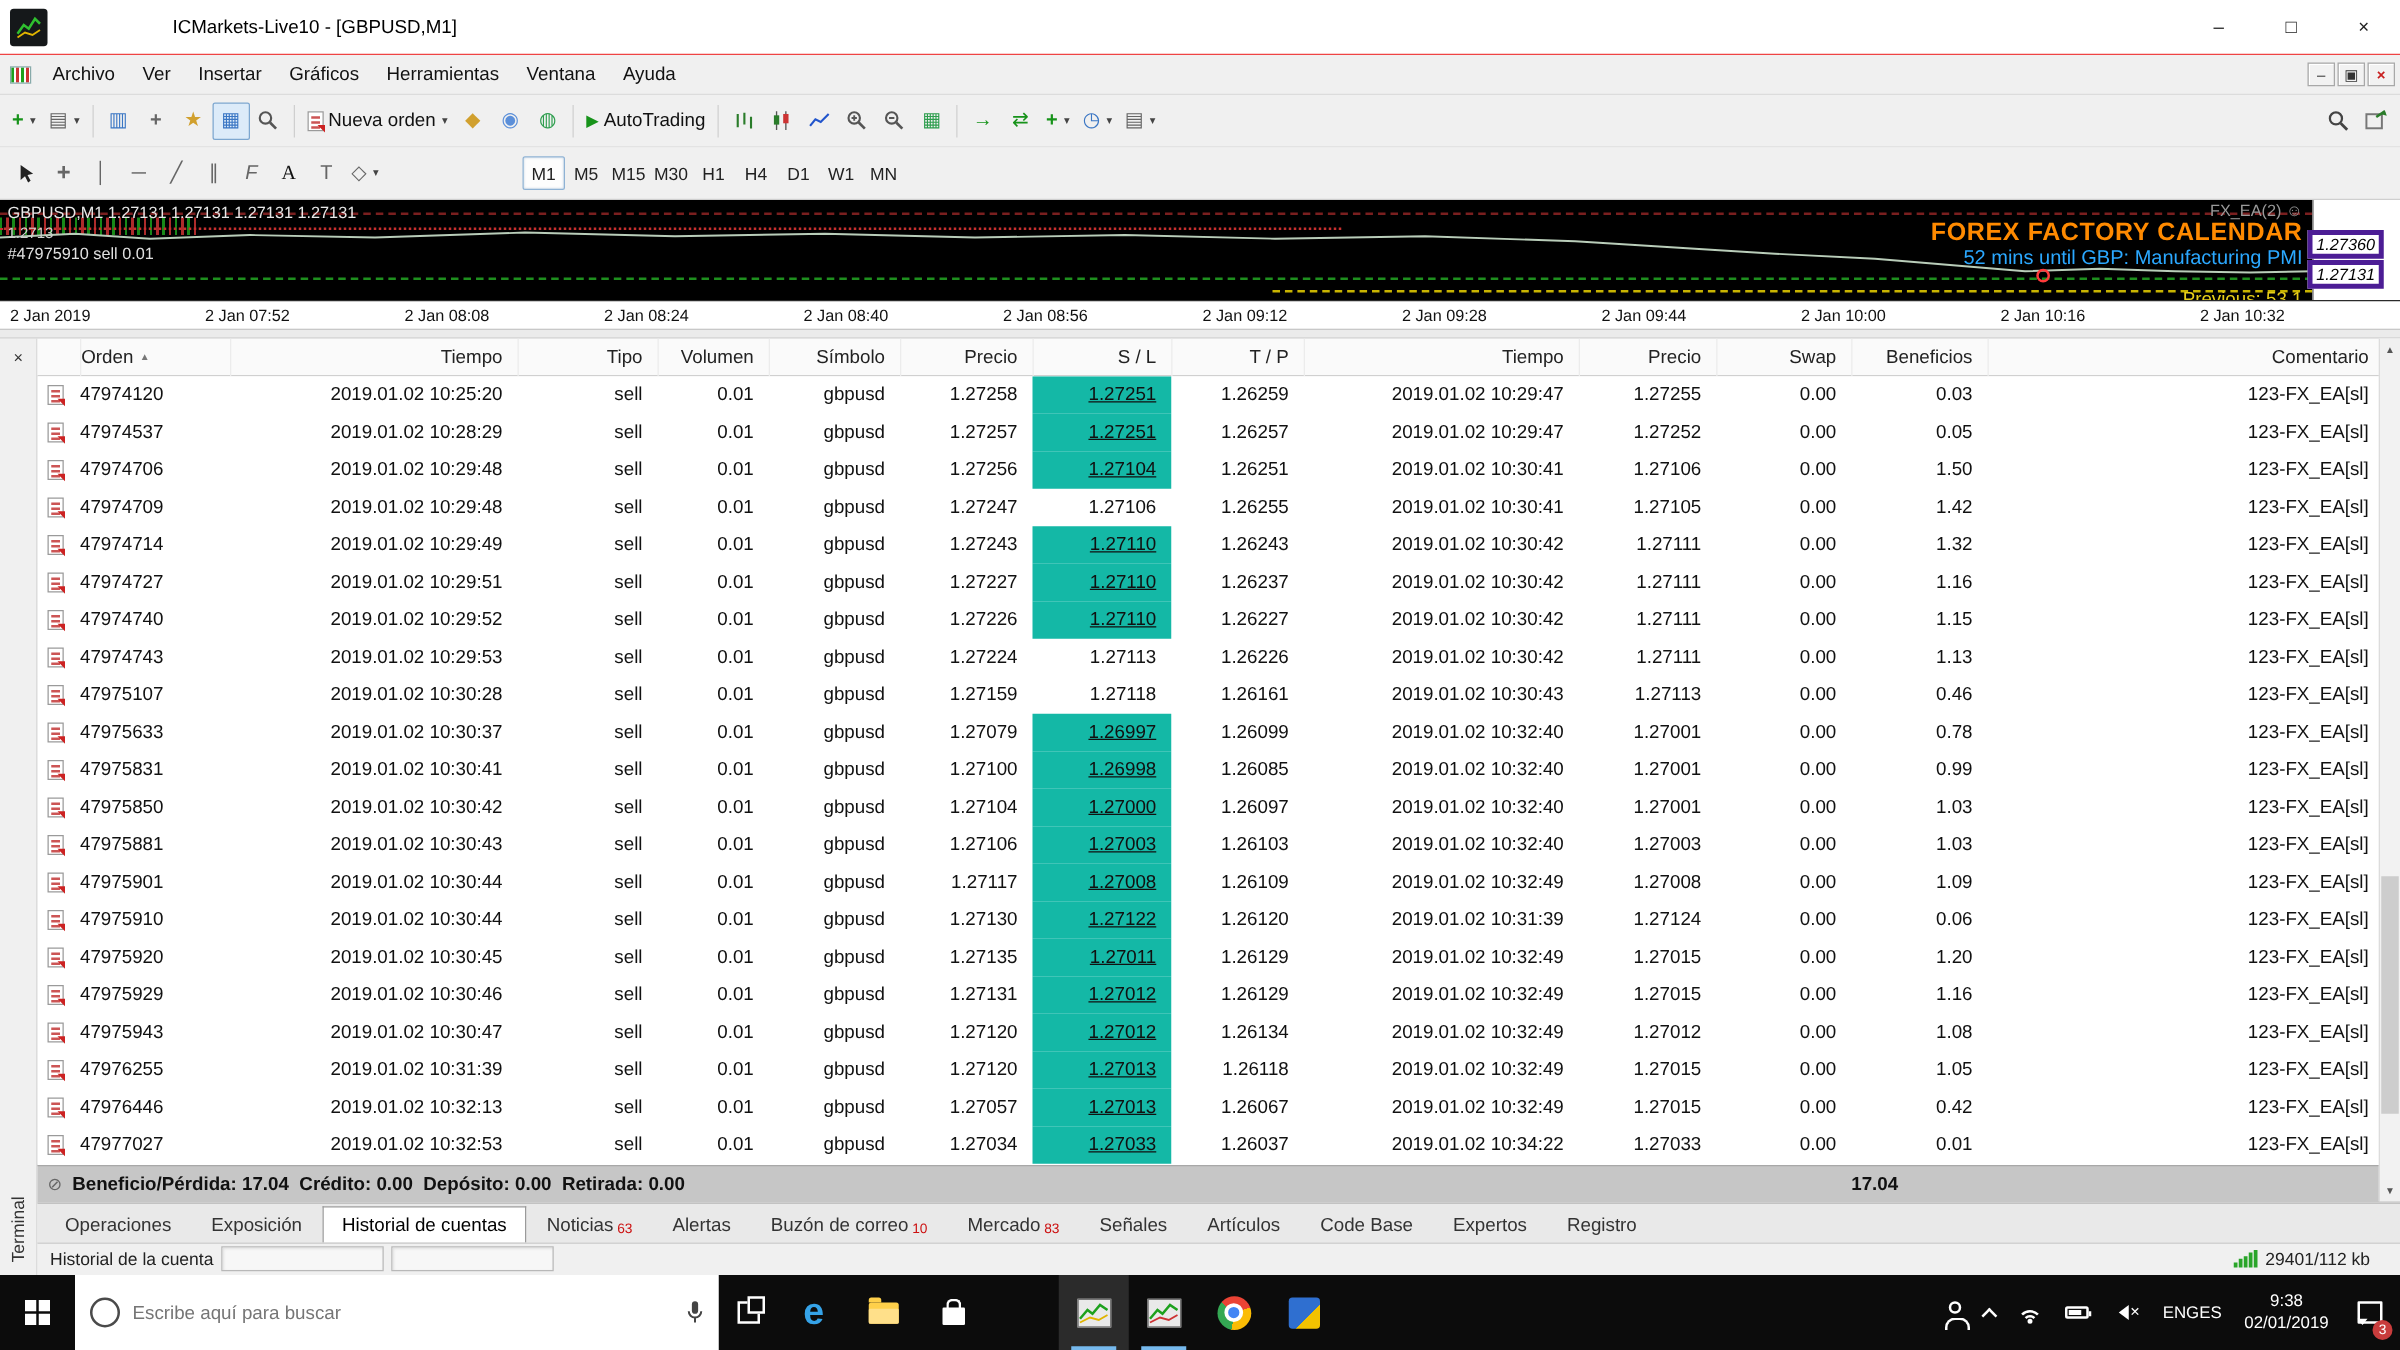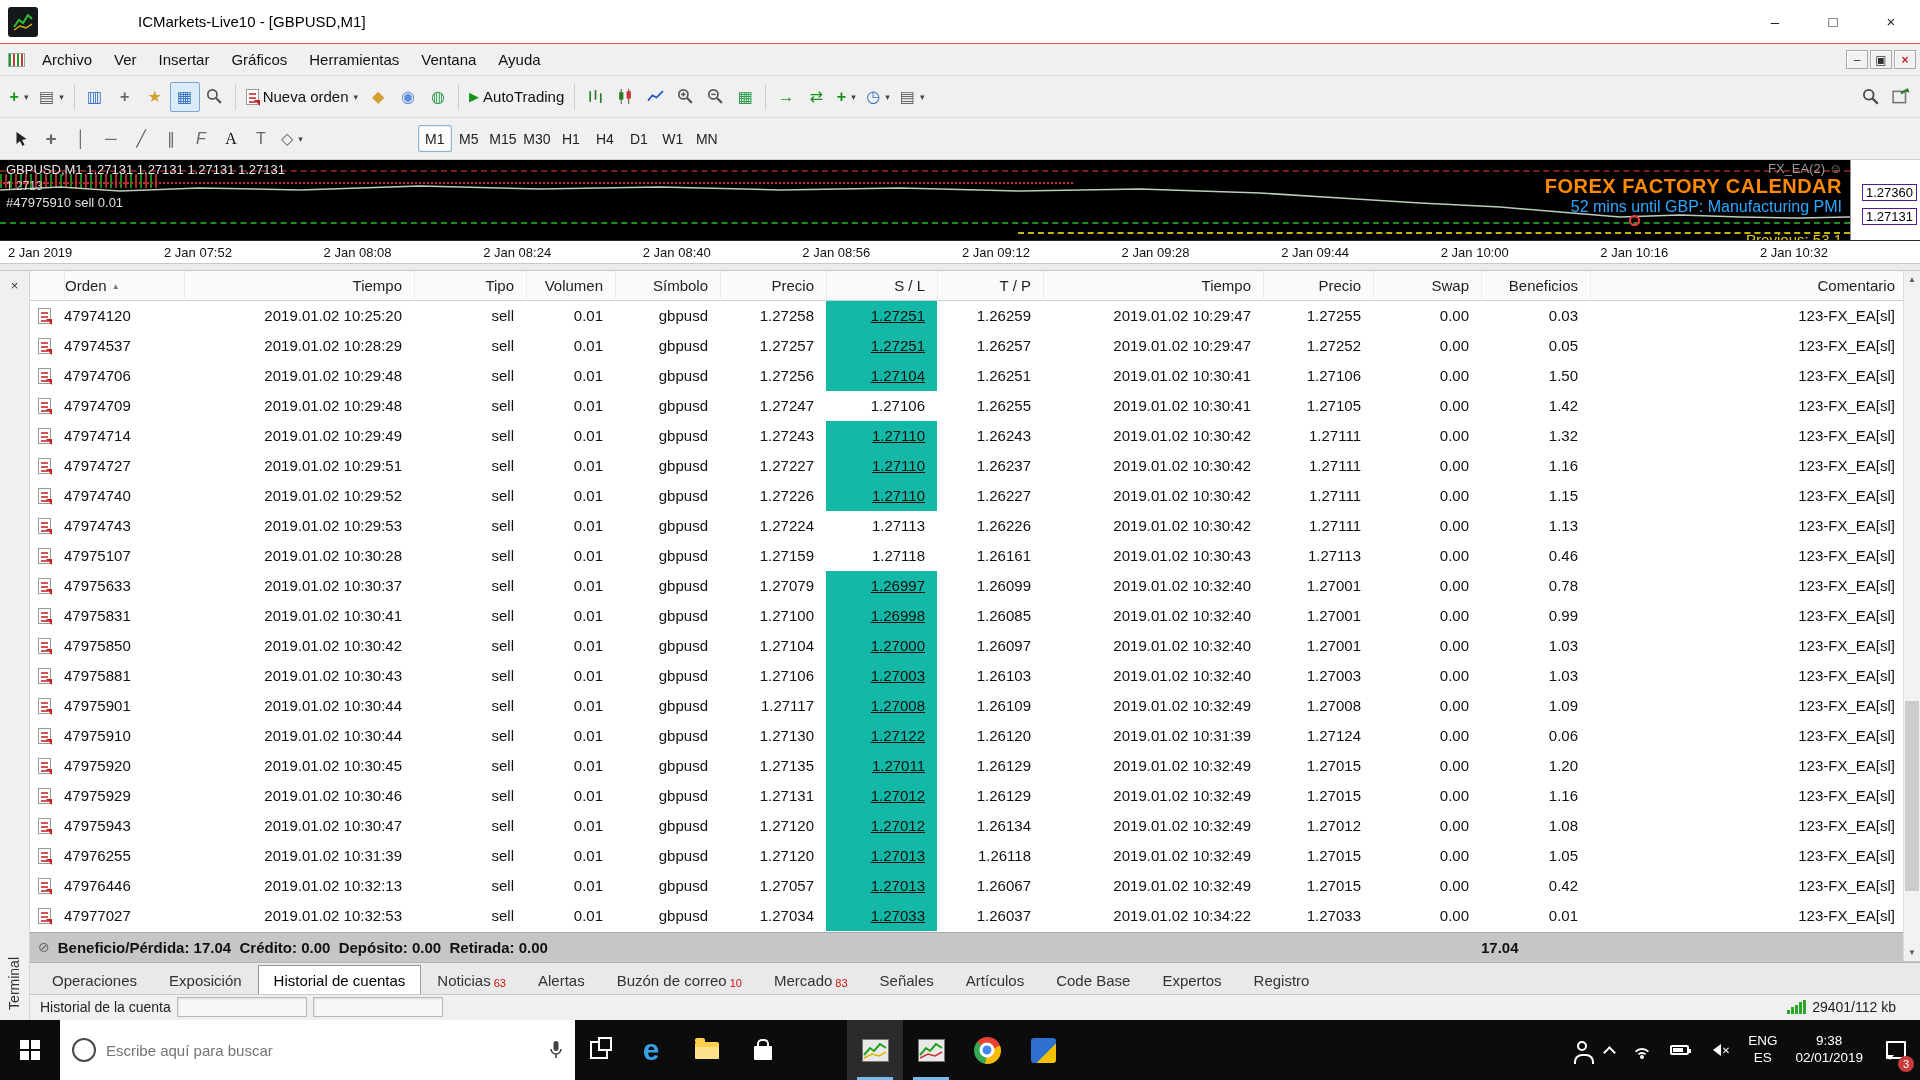--- a/index.html
+++ b/index.html
@@ -42,7 +42,7 @@
   .chart { height:80px; background:#000; position:relative; display:flex; flex:0 0 auto; }
   .chart-canvas { position:relative; flex:1 1 auto; overflow:hidden; }
   .price-axis { width:70px; flex:0 0 auto; background:#fff; border-left:1px solid #888; position:relative; font-size:13px; }
-  .axis-label { position:absolute; right:3px; background:#fff; border:1px solid #4c1d95; padding:0 3px; color:#000; }
+  .axis-label { position:absolute; right:13px; background:#fff; border:4px solid #4c1d95; padding:0 3px; color:#000;font-style:italic; }
   .ln { position:absolute; left:0; right:0; height:0; }
   .candles { position:absolute; left:0; top:14px; width:160px; height:14px; opacity:.85;
     background:repeating-linear-gradient(90deg,#1da11d 0 2px,transparent 2px 5px,#cc3333 5px 7px,transparent 7px 10px); }

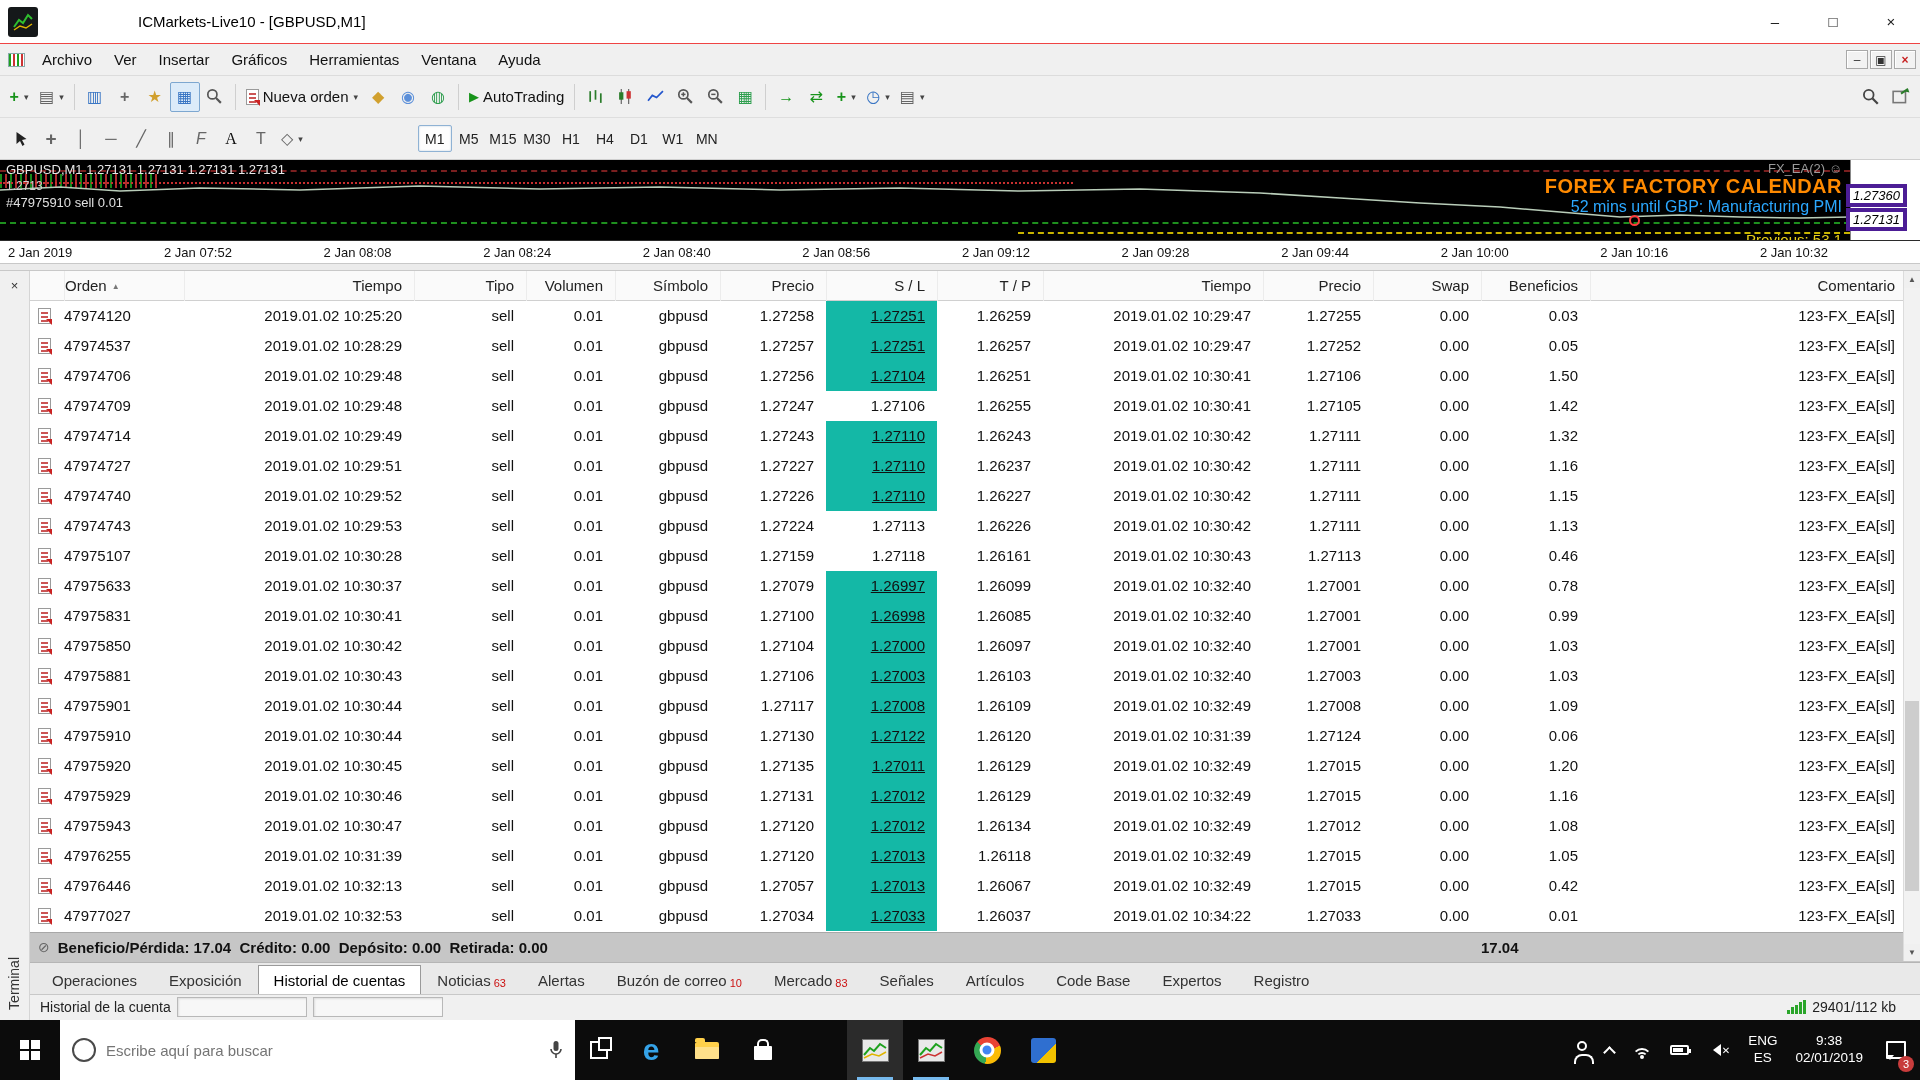--- a/index.html
+++ b/index.html
@@ -152,7 +152,7 @@
   .vol { display:flex; align-items:center; gap:1px; }
   .vol-tri { width:0; height:0; border:6px solid transparent; border-right:8px solid #fff; }
   .vol-x { font-size:10px; color:#fff; }
-  .lang { display:flex; flex-direction:column; align-items:center; line-height:1.25; font-size:13.5px; }
+  .lang { display:flex; flex-direction:row; align-items:center; line-height:1.25; font-size:13.5px; }
   .clock { display:flex; flex-direction:column; align-items:center; line-height:1.25; font-size:13.5px; }
   .notif { position:relative; padding:0 14px; }
   .notif-icon { width:20px; height:18px; border:2px solid #fff; border-radius:1px; position:relative; }

